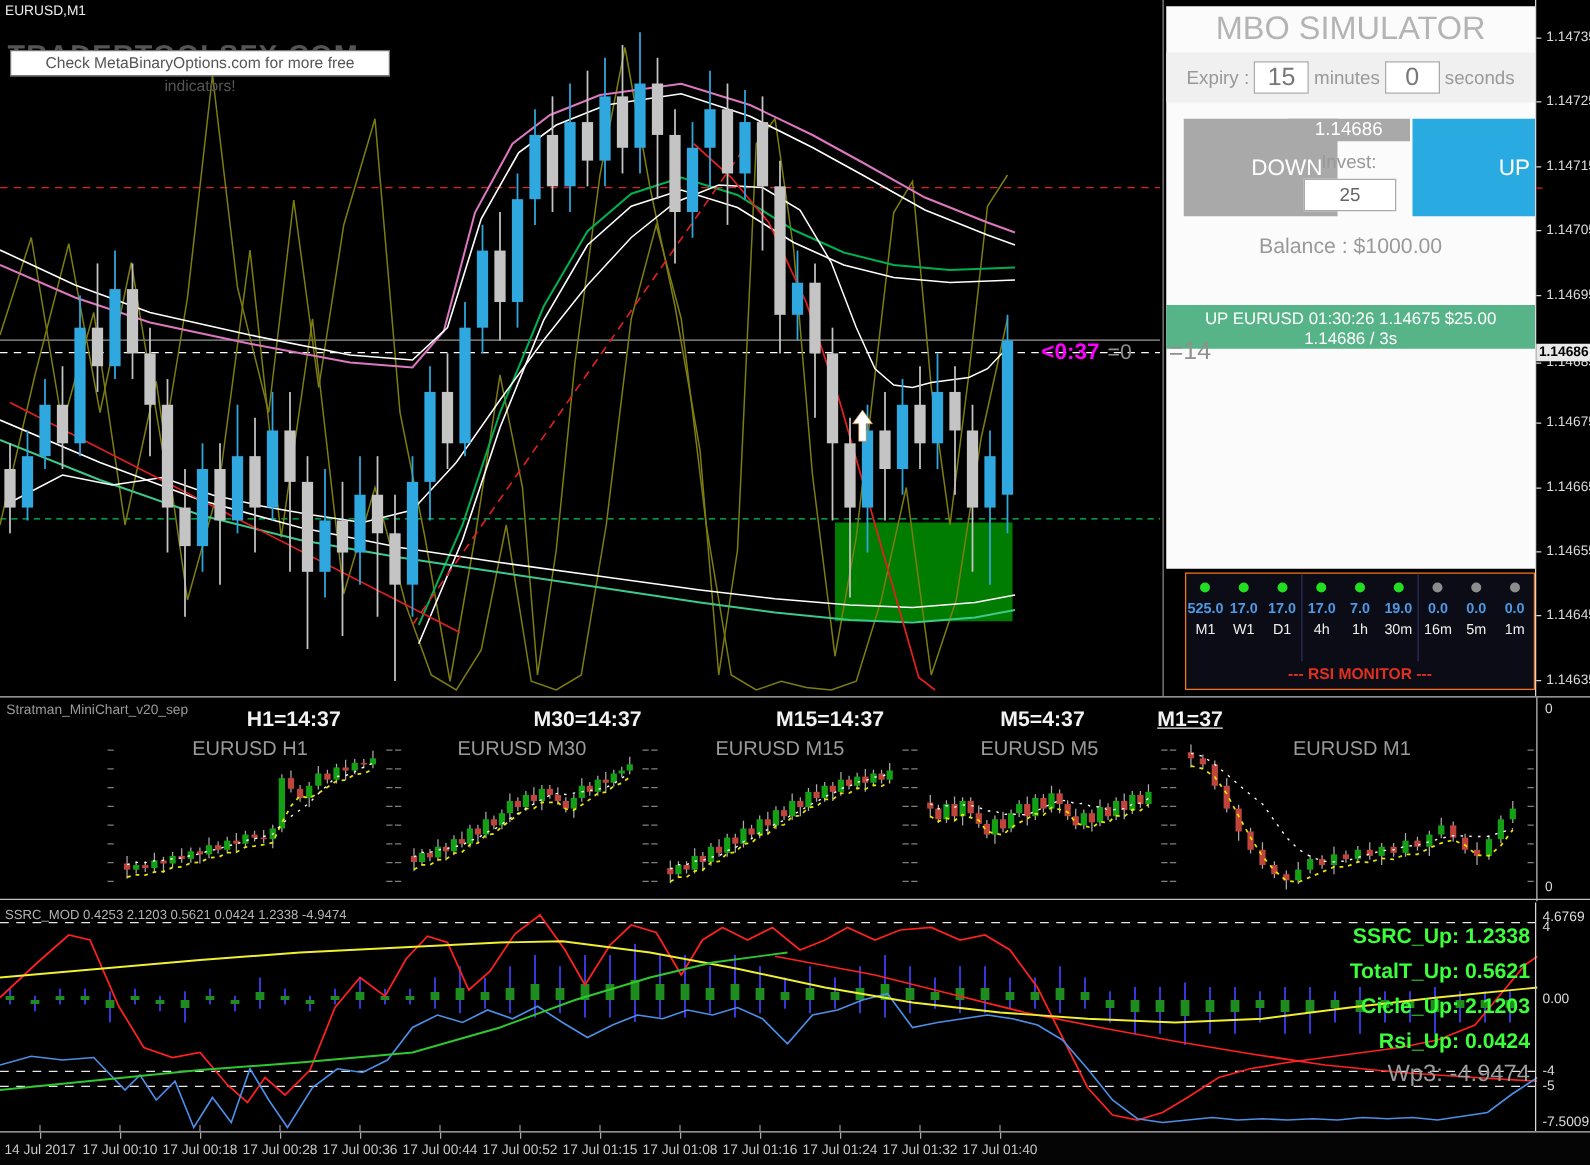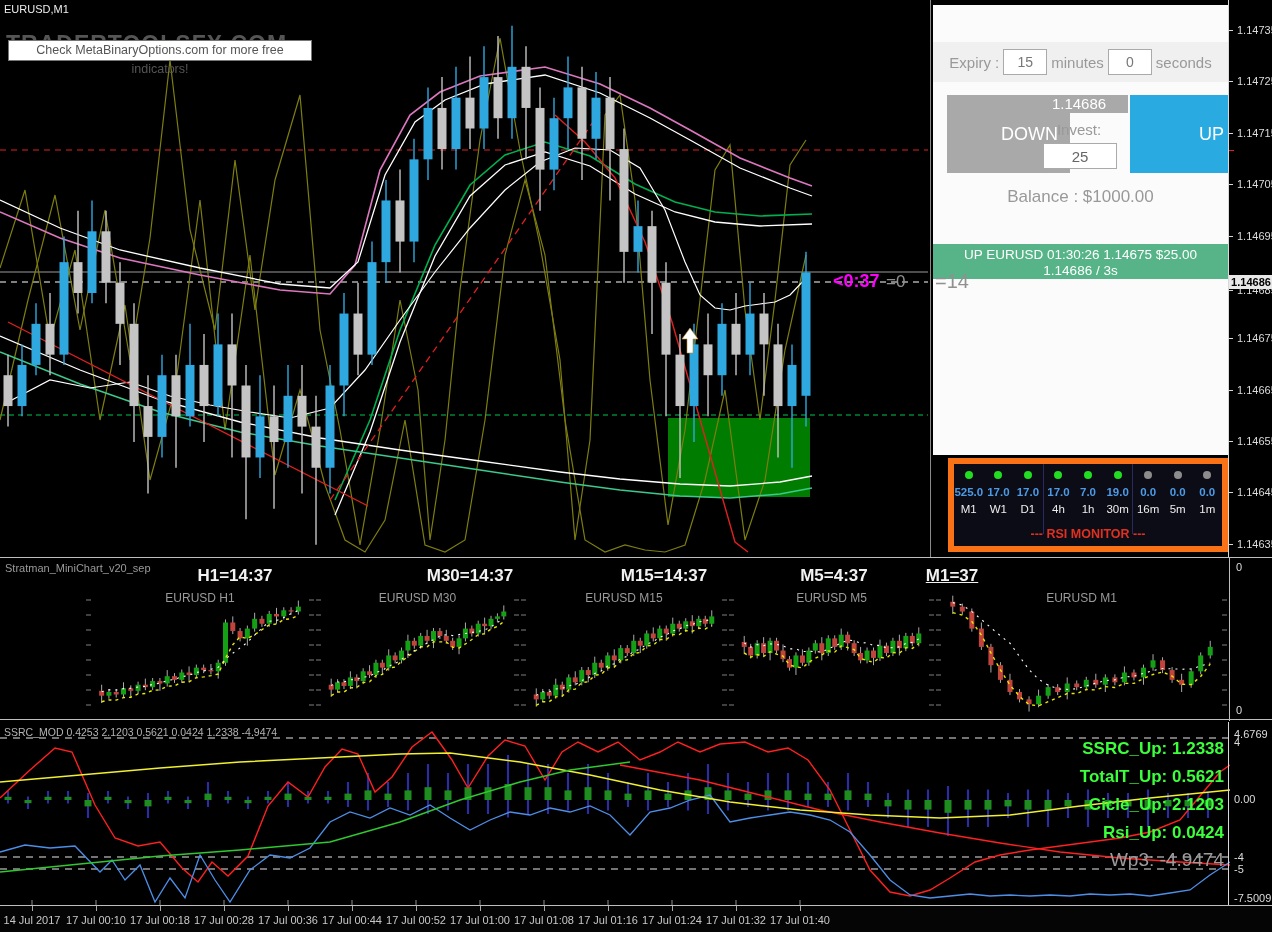--- a/index.html
+++ b/index.html
@@ -231,6 +231,7 @@
   <div class="abs vsep"></div>
 
   <div id="simulator" class="abs">
+    <div class="abs sim-title">MBO SIMULATOR</div>
     <div class="abs expiry-row">
       <span>Expiry :</span>
       <input value="15" style="">

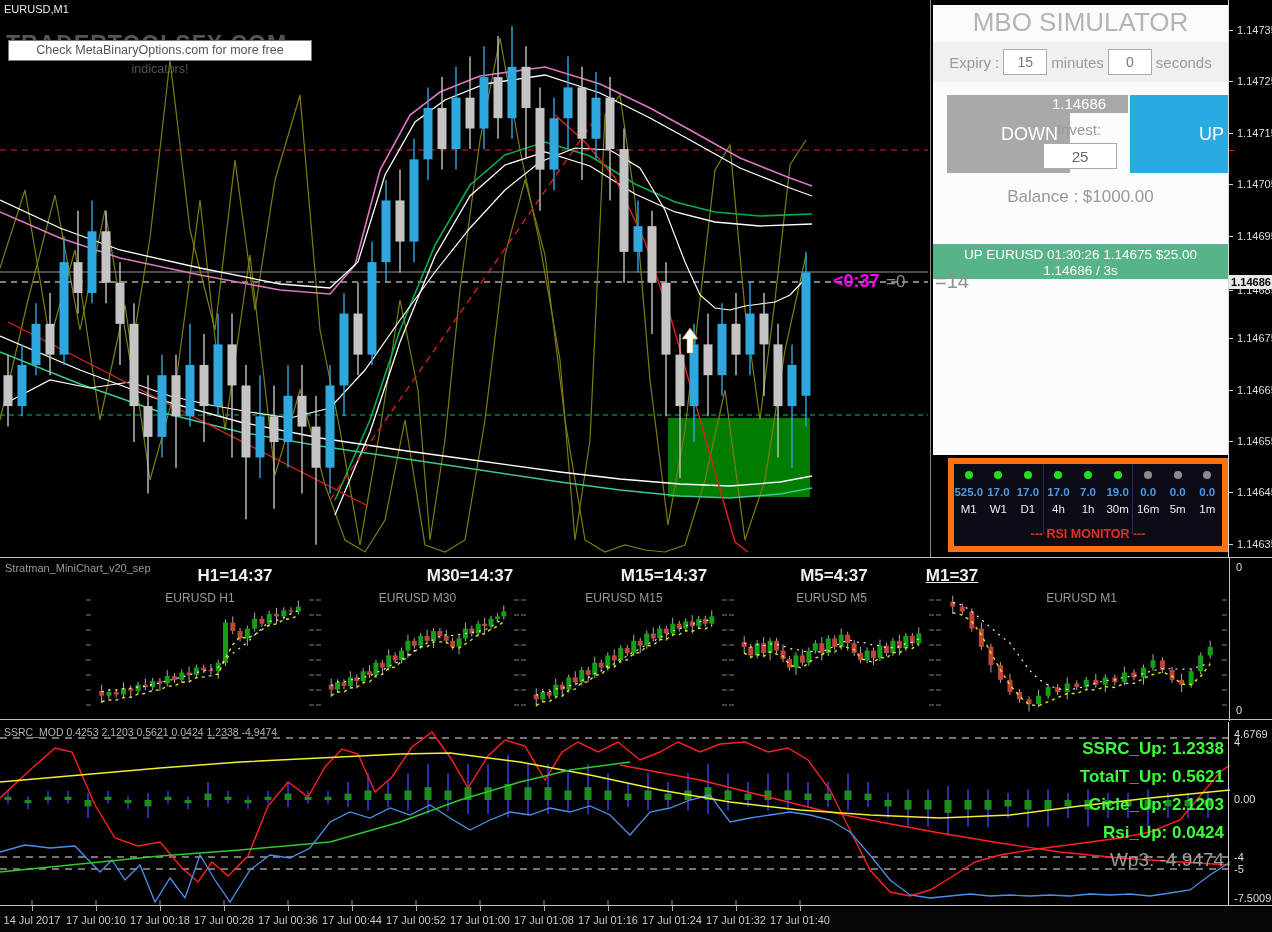--- a/index.html
+++ b/index.html
@@ -24,7 +24,7 @@
   .expiry-row{left:0;top:37px;width:100%;height:40px;background:#F0F0F0;display:flex;
      align-items:center;justify-content:center;gap:4px;color:#999;font-size:15px;}
   .expiry-row input{width:38px;height:22px;border:1px solid #AAA;text-align:center;color:#777;
-     font-size:14px;font-family:"Liberation Sans",sans-serif;background:#FFF;}
+     font-size:20px;font-family:"Liberation Sans",sans-serif;background:#FFF;}
   .btn{display:flex;align-items:center;justify-content:center;color:#FFF;font-size:18px;cursor:pointer;padding-left:42px;}
   #down-btn{left:14px;top:90px;width:81px;height:78px;background:#A9A9A9;}
   #up-btn{left:197px;top:90px;width:79px;height:78px;background:#29ABE2;}

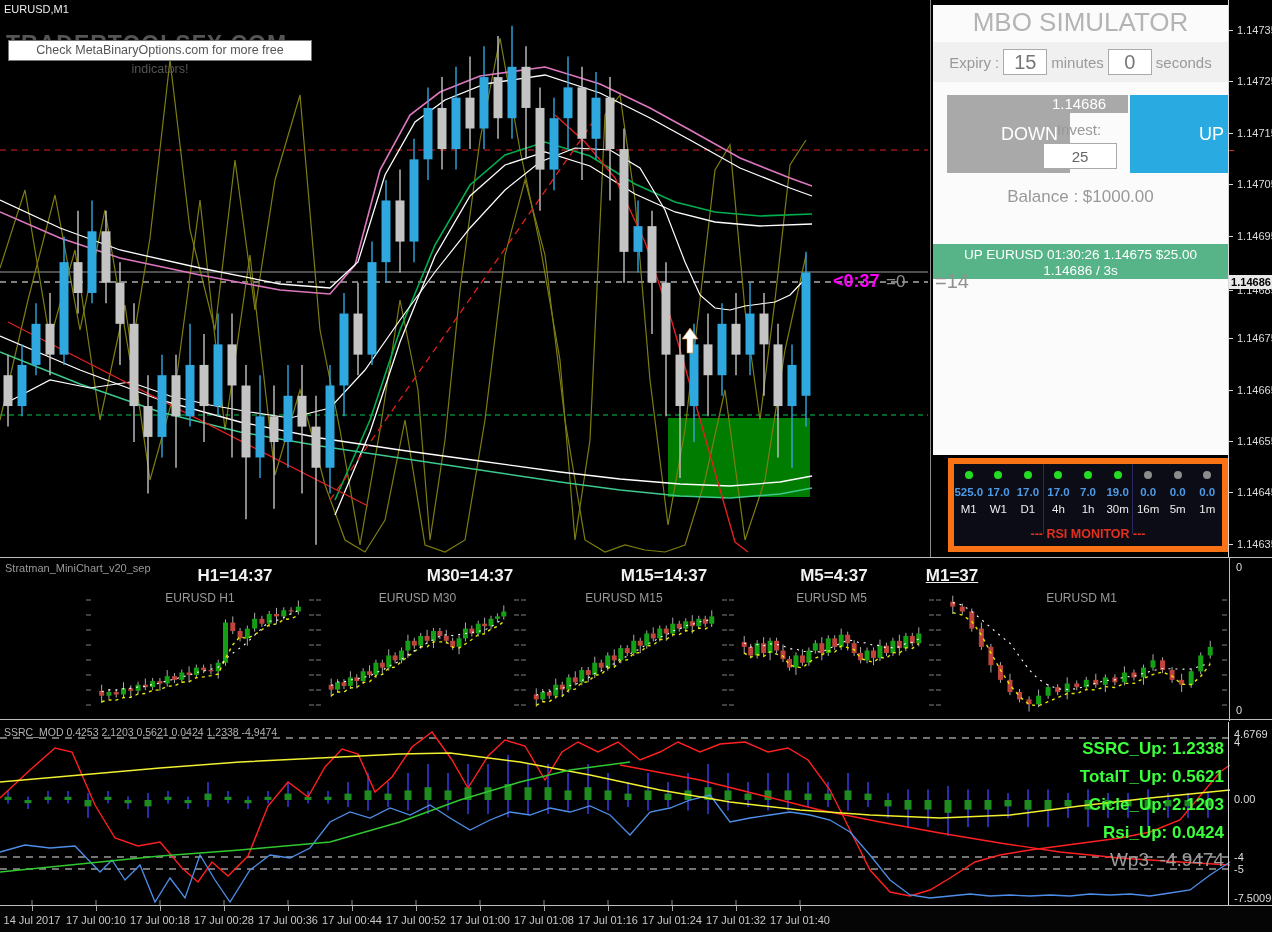--- a/index.html
+++ b/index.html
@@ -40,7 +40,7 @@
      font-size:13.5px;text-align:center;padding-top:3px;box-sizing:border-box;line-height:16px;}
   
   #rsi-monitor{left:948px;top:458px;width:280px;height:94px;background:#0C0C16;
-     border:6px solid #f97316;box-sizing:border-box;}
+     border:1px solid #f97316;box-sizing:border-box;}
   #rsi-cols{display:flex;width:100%;height:70px;}
   .rsi-col{flex:1;display:flex;flex-direction:column;align-items:center;padding-top:7px;}
   .rsi-col.sep{border-left:1px solid #2A2A5E;}

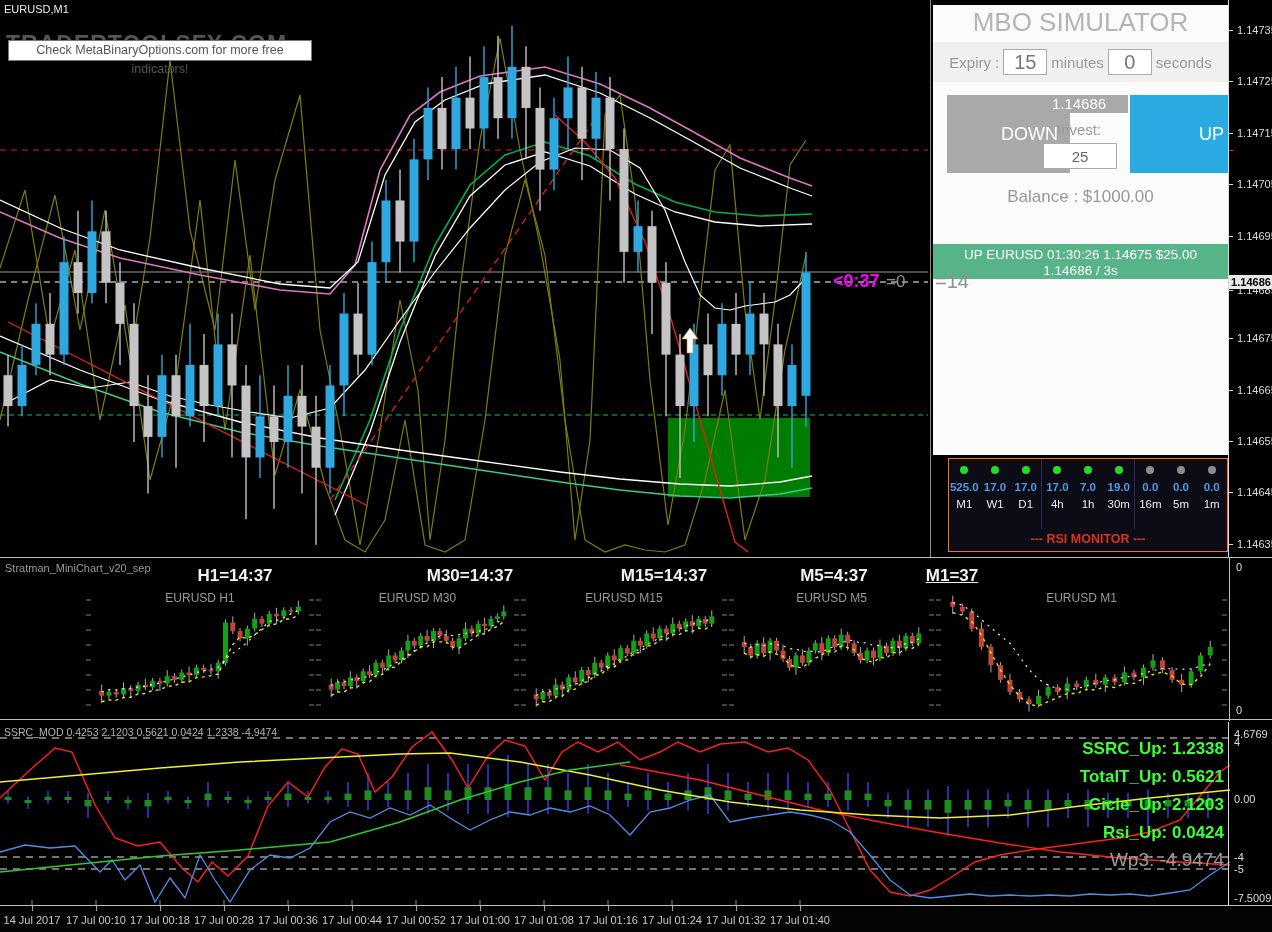--- a/index.html
+++ b/index.html
@@ -61,7 +61,7 @@
   .mini-header{position:absolute;top:8px;transform:translateX(-50%);color:#F2F2F2;
      font-size:17px;font-weight:bold;}
   .mini-cell{position:absolute;top:0;height:163px;}
-  .mini-label{position:absolute;top:33px;width:100%;text-align:center;color:#9A9A9A;font-size:12px;}
+  .mini-label{position:absolute;top:33px;width:100%;text-align:center;color:#9A9A9A;font-size:16px;}
   #mini-axis{left:1229px;top:0;width:43px;height:163px;border-left:1px solid #BEBEBE;box-sizing:border-box;}
   .mini-zero{position:absolute;left:6px;color:#DCDCDC;font-size:11px;}
   

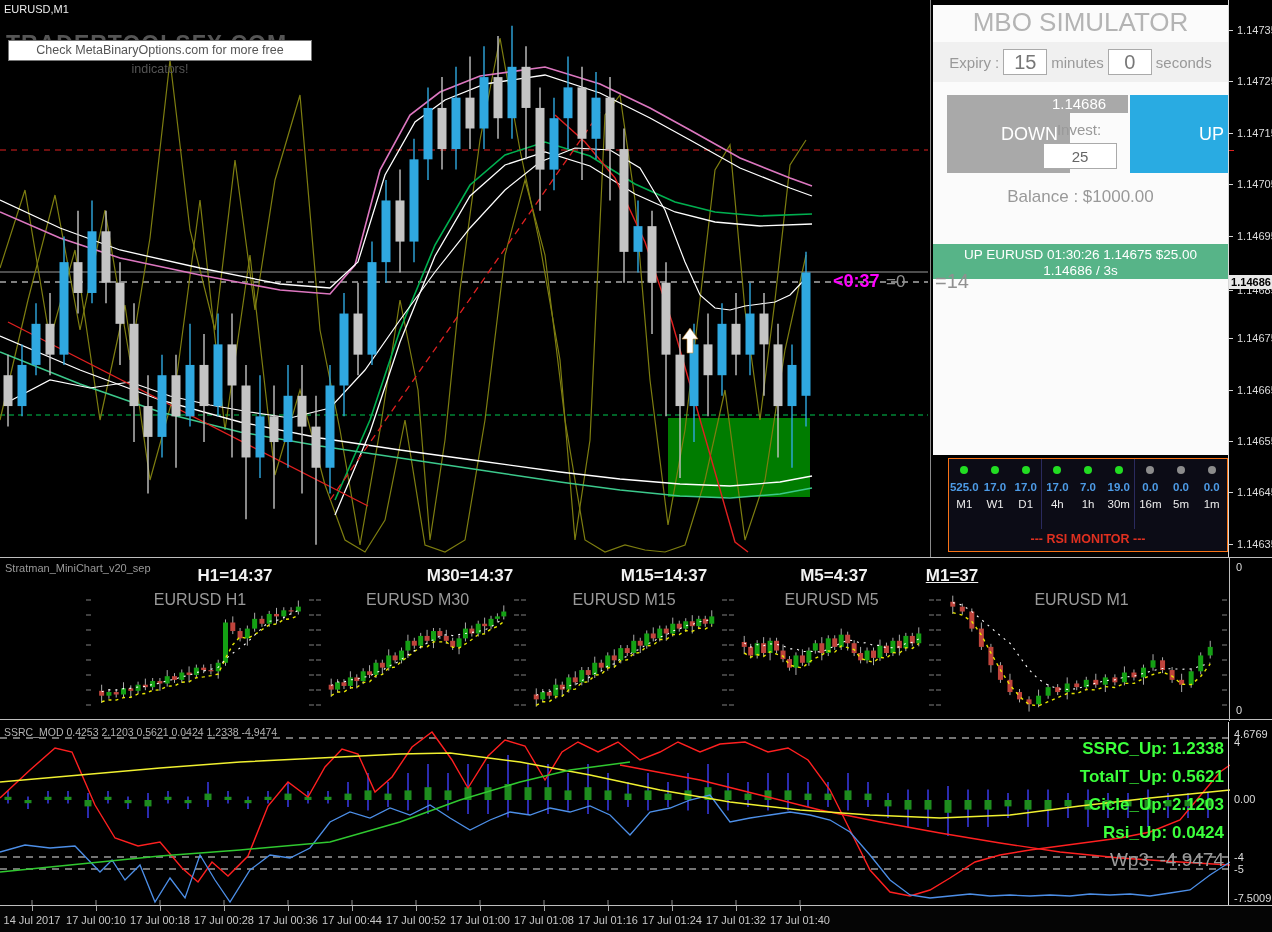--- a/index.html
+++ b/index.html
@@ -935,7 +935,7 @@
       <div class="t-tick" style="left: 352px;"></div>
       <div class="t-lab" style="left: 416px;">17 Jul 00:52</div>
       <div class="t-tick" style="left: 416px;"></div>
-      <div class="t-lab" style="left: 480px;">17 Jul 01:00</div>
+      <div class="t-lab" style="left: 480px;">17 Jul 01:15</div>
       <div class="t-tick" style="left: 480px;"></div>
       <div class="t-lab" style="left: 544px;">17 Jul 01:08</div>
       <div class="t-tick" style="left: 544px;"></div>

